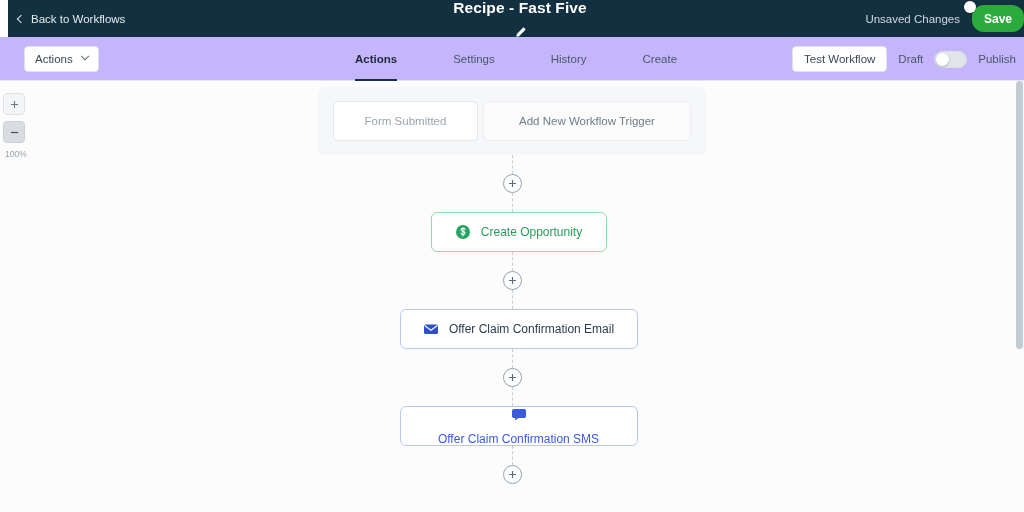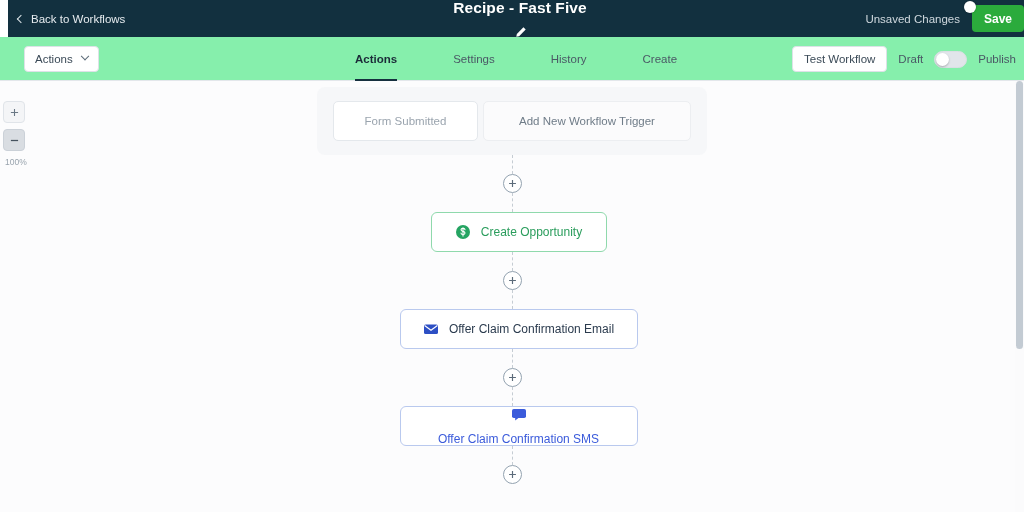--- a/index.html
+++ b/index.html
@@ -49,7 +49,7 @@
   .save-btn {
     background: #2bab3c; color: #ffffff;
     font-size: 12px; font-weight: bold;
-    border: none; border-radius: 4px;
+    border: none; border-radius: 12px;
     width: 52px; height: 27px;
     cursor: pointer;
   }

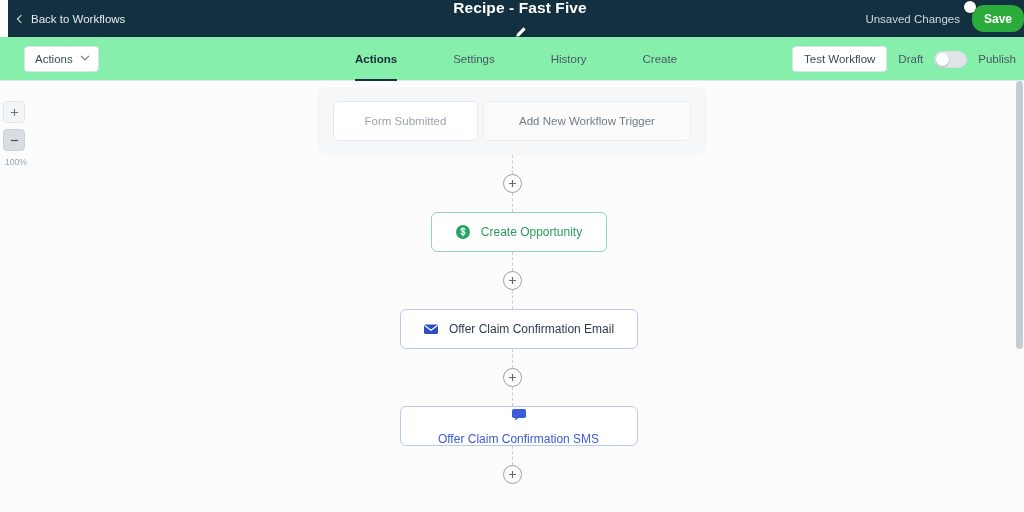--- a/index.html
+++ b/index.html
@@ -58,7 +58,7 @@
   .toolbar {
     position: absolute; top: 37px; left: 0;
     width: 1024px; height: 44px;
-    background: #86efac;
+    background: #c4b5fd;
     border-bottom: 1px solid #e3e7eb;
   }
   .actions-btn {

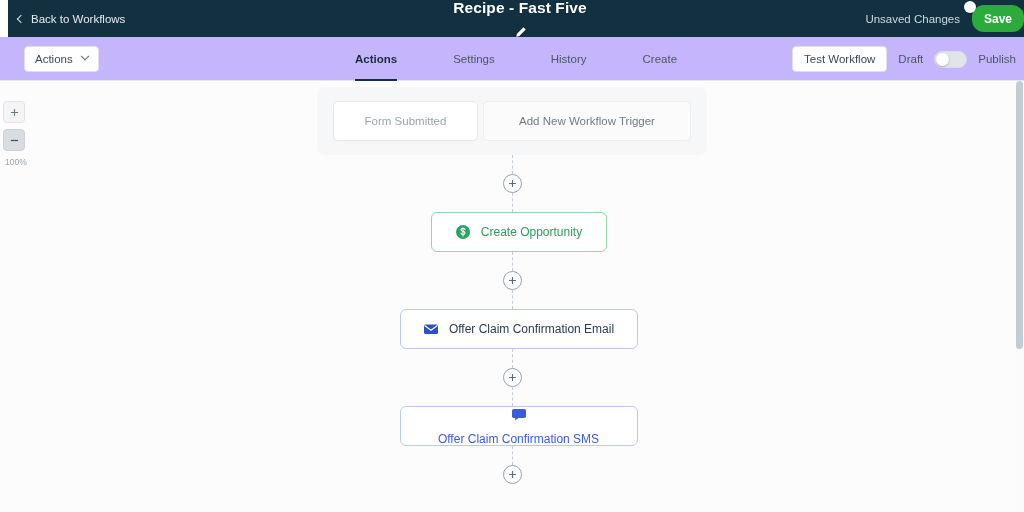--- a/index.html
+++ b/index.html
@@ -116,7 +116,7 @@
     width: 1024px; height: 431px;
     background: #fcfcfd; overflow: hidden;
   }
-  .zoom-ctrls { position: absolute; left: 3px; top: 20px; width: 40px; }
+  .zoom-ctrls { position: absolute; left: 3px; top: 12px; width: 40px; }
   .zbtn {
     width: 22px; height: 22px; border-radius: 4px;
     border: 1px solid #e0e4e9; background: #f4f5f7;

